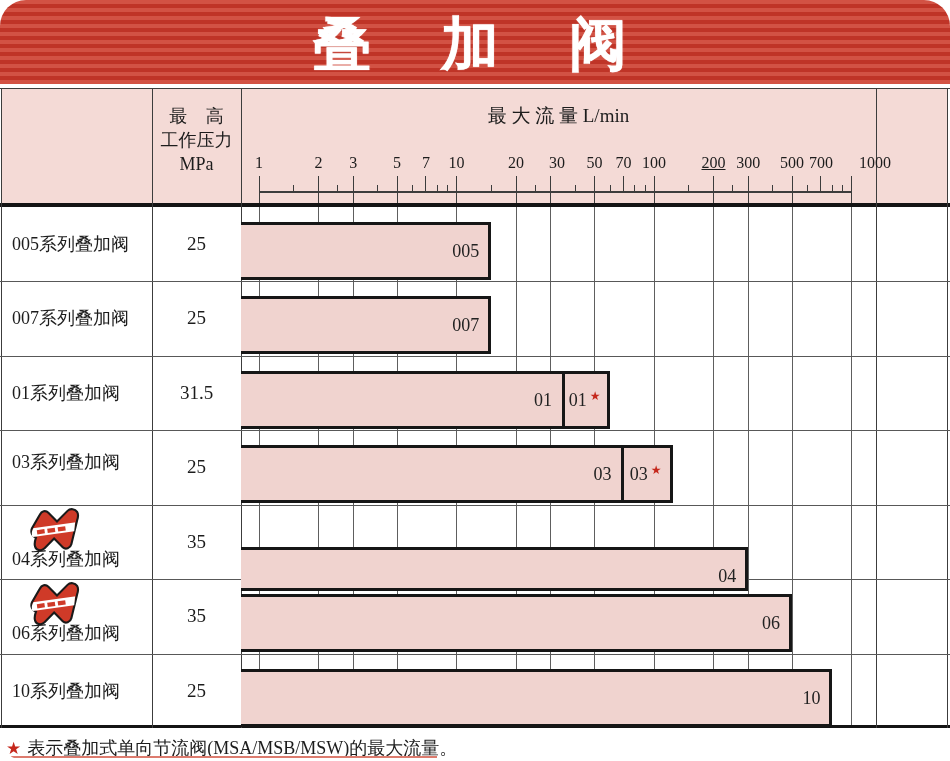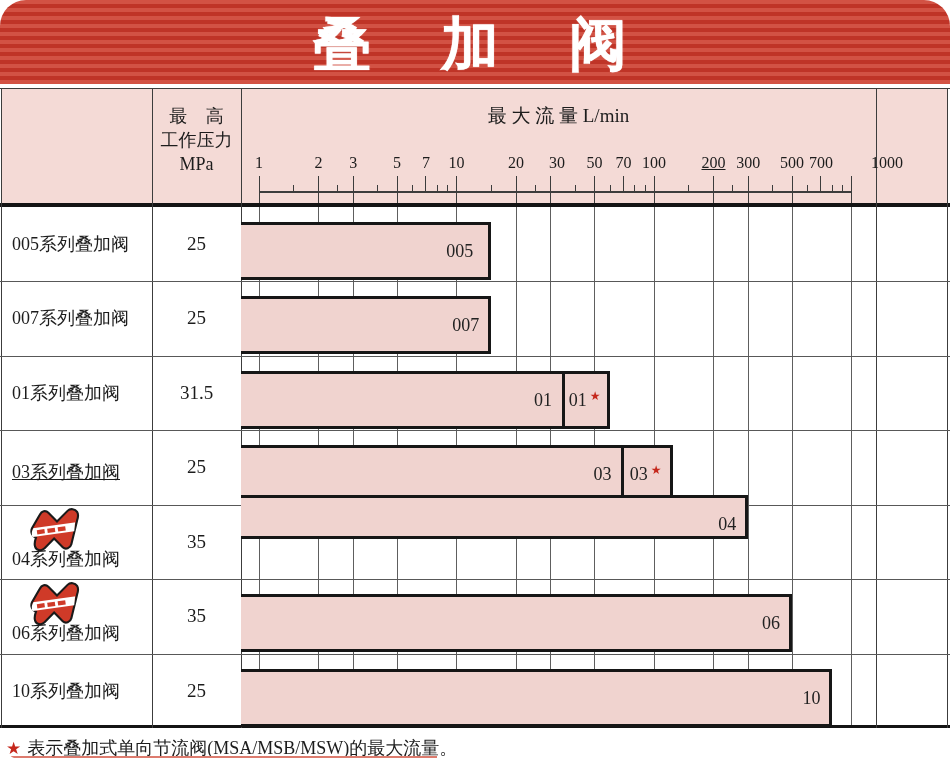--- a/index.html
+++ b/index.html
@@ -98,7 +98,7 @@
       <div class="tick" style="left:791.5px;top:176px;height:16px;"></div>
       <div class="tick-label" style="left:793.9px;">700</div>
       <div class="tick" style="left:820.4px;top:176px;height:16px;"></div>
-      <div class="tick-label" style="left:860px;">1000</div>
+      <div class="tick-label" style="left:837px;text-align:right;">1000</div>
       <div class="tick" style="left:851.0px;top:176px;height:16px;"></div>
       <div class="tick" style="left:293.3px;top:185px;height:7px;"></div>
       <div class="tick" style="left:337.1px;top:185px;height:7px;"></div>

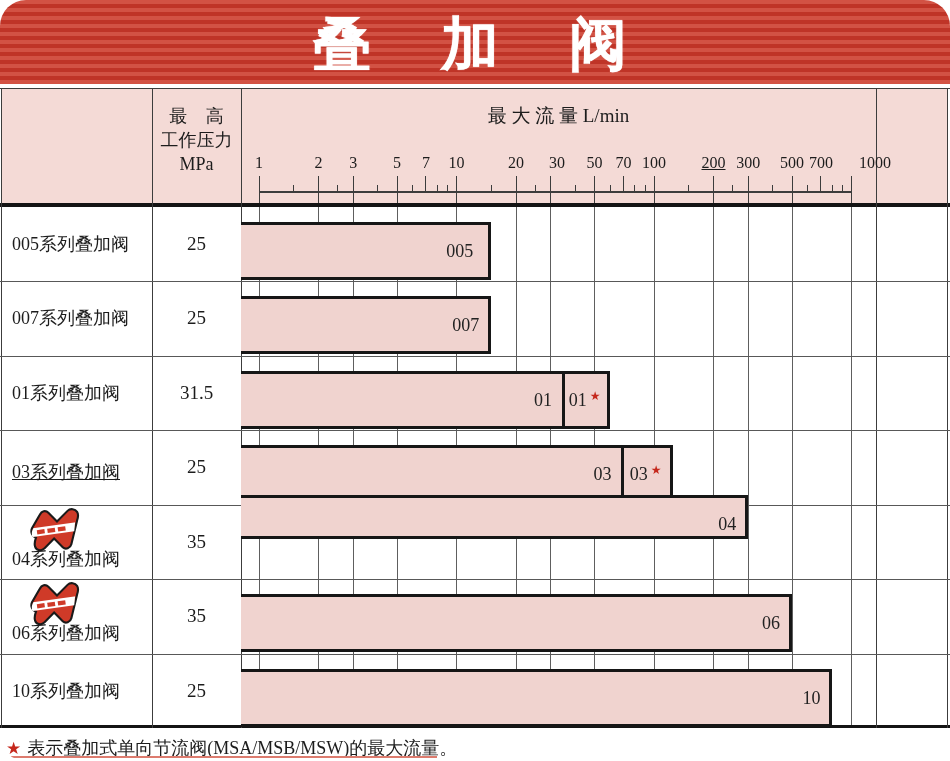--- a/index.html
+++ b/index.html
@@ -148,7 +148,7 @@
       <div class="row-name" style="top:207.0px;line-height:74.43px;">005系列叠加阀</div>
       <div class="row-press" style="top:207.0px;line-height:74.43px;">25</div>
       <div class="bar" style="left:241px;top:222.0px;width:250.3px;height:58px;">
-        <div class="bar-label" style="right:15px;line-height:52px;">005</div>
+        <div class="bar-label" style="right:9px;line-height:52px;">005</div>
       </div>
       <div class="row-sep" style="top:281.4px;"></div>
       <div class="row-name" style="top:281.4px;line-height:74.43px;">007系列叠加阀</div>

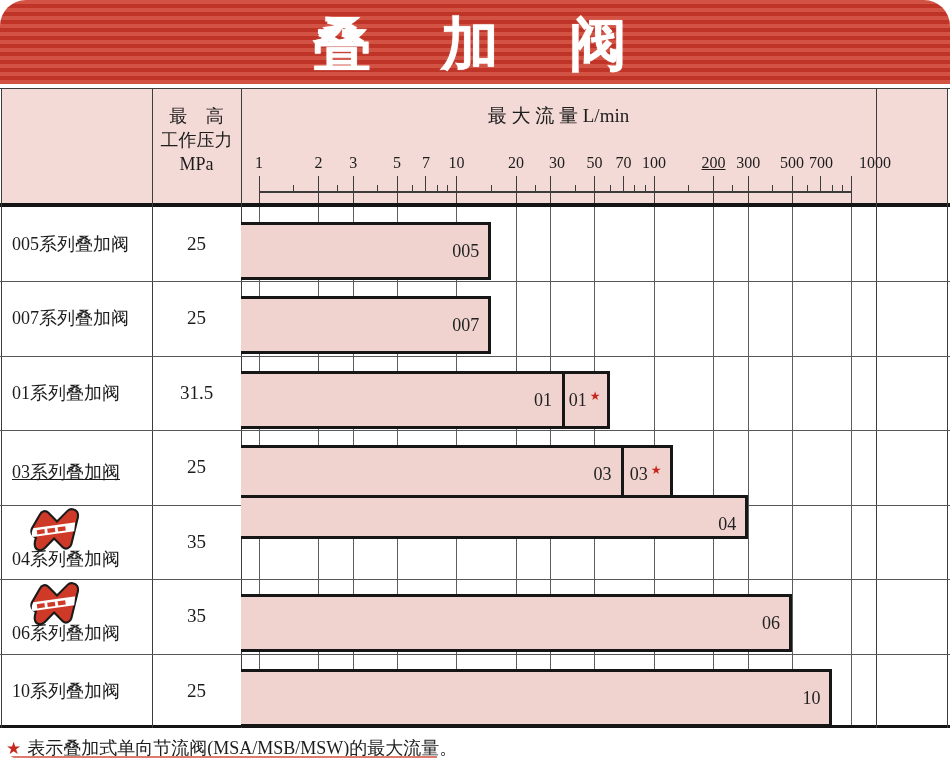--- a/index.html
+++ b/index.html
@@ -165,7 +165,7 @@
         <div class="bar-label" style="left:323.5px;width:40.2px;text-align:center;line-height:52px;">01<span class="starmark">★</span></div>
       </div>
       <div class="row-sep" style="top:430.3px;"></div>
-      <div class="row-name" style="top:435px;line-height:74.43px;text-decoration:underline;">03系列叠加阀</div>
+      <div class="row-name" style="top:425px;line-height:74.43px;">03系列叠加阀</div>
       <div class="row-press" style="top:430.3px;line-height:74.43px;">25</div>
       <div class="bar" style="left:241px;top:445.3px;width:432.1px;height:58px;">
         <div class="bar-label" style="left:0;width:370.4px;text-align:right;line-height:52px;">03</div>

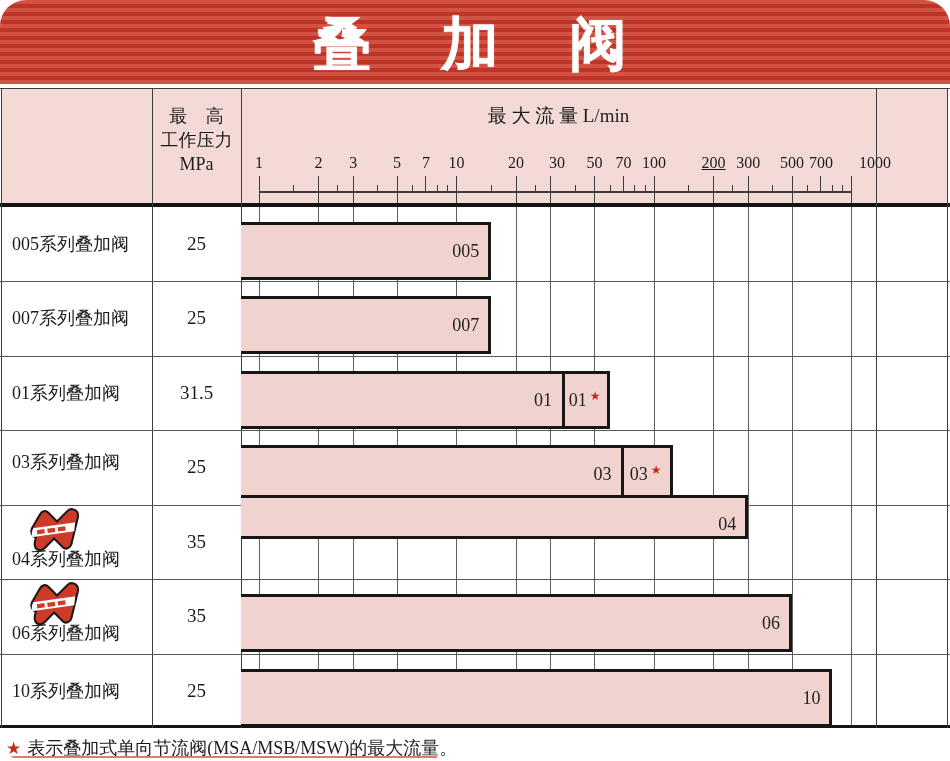--- a/index.html
+++ b/index.html
@@ -190,7 +190,7 @@
    </svg></div>
       <div class="row-name" style="top:546.7px;">04系列叠加阀</div>
       <div class="row-press" style="top:504.7px;line-height:74.43px;">35</div>
-      <div class="bar" style="left:241px;top:495px;width:507.2px;height:44px;">
+      <div class="bar" style="left:241px;top:547px;width:507.2px;height:44px;">
         <div class="bar-label" style="right:9px;line-height:52px;">04</div>
       </div>
       <div class="row-sep" style="top:579.2px;"></div>

